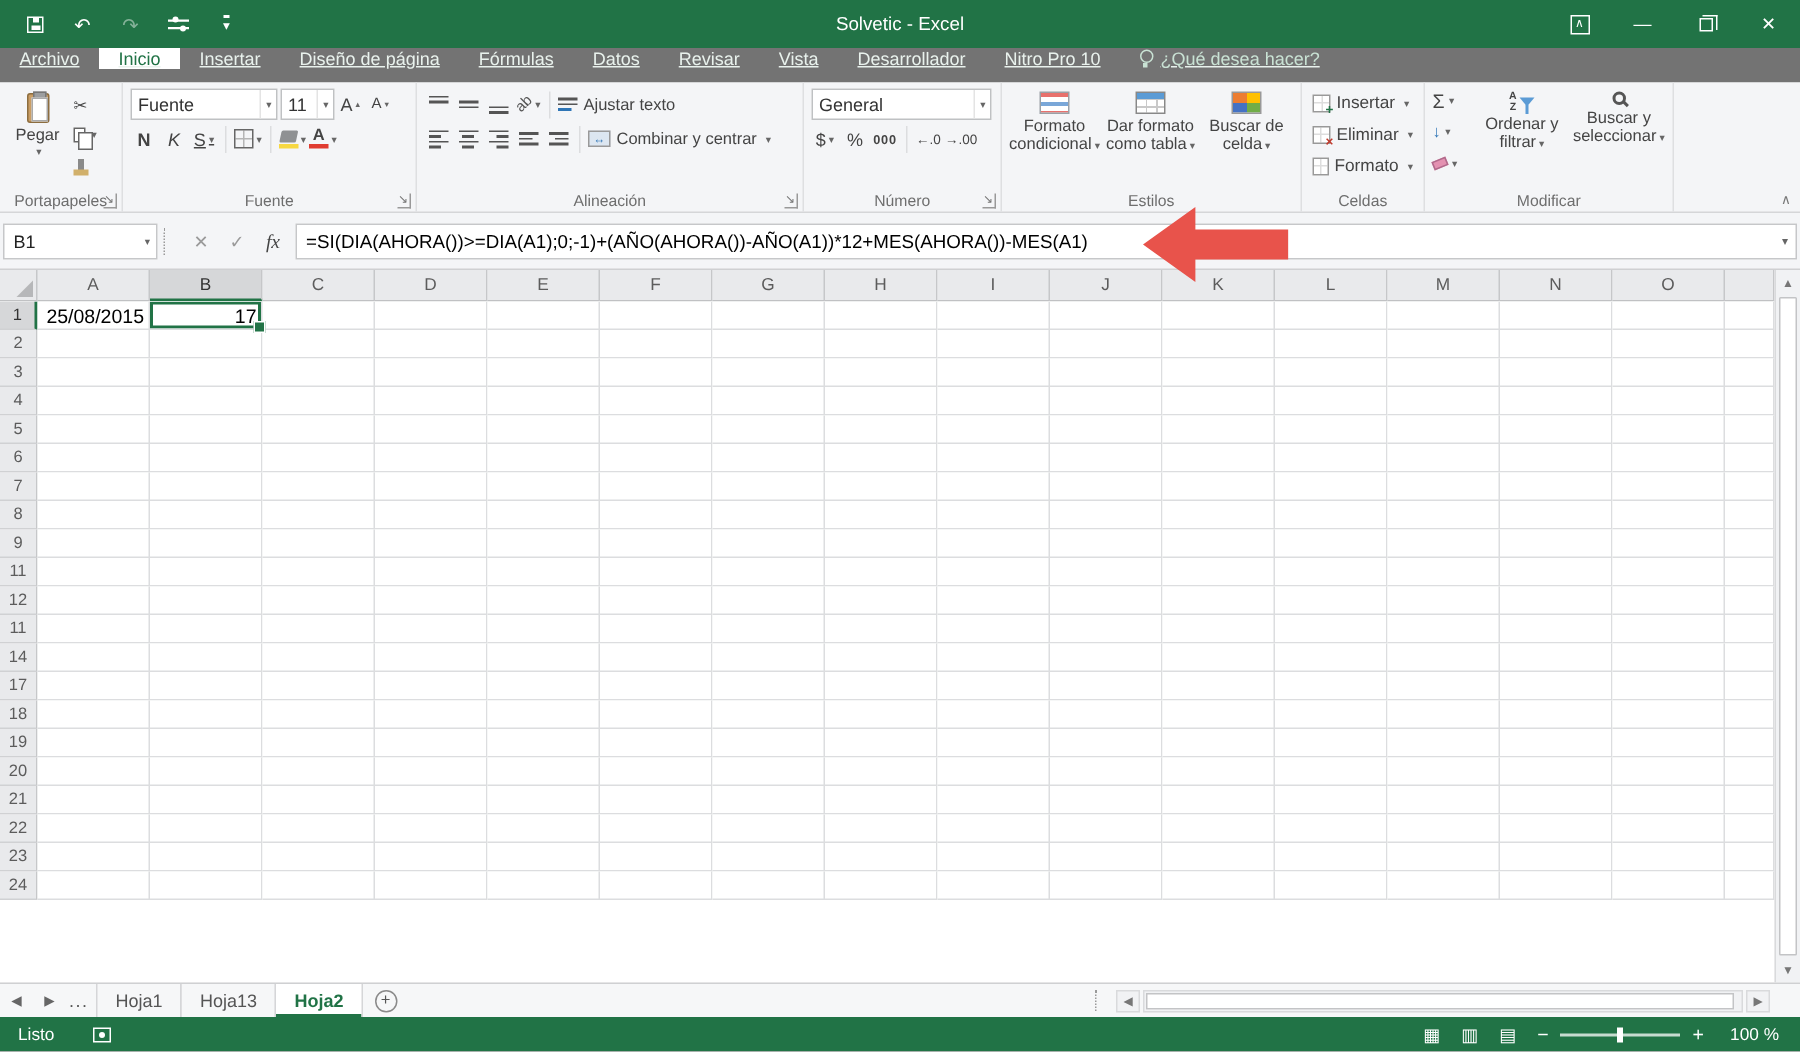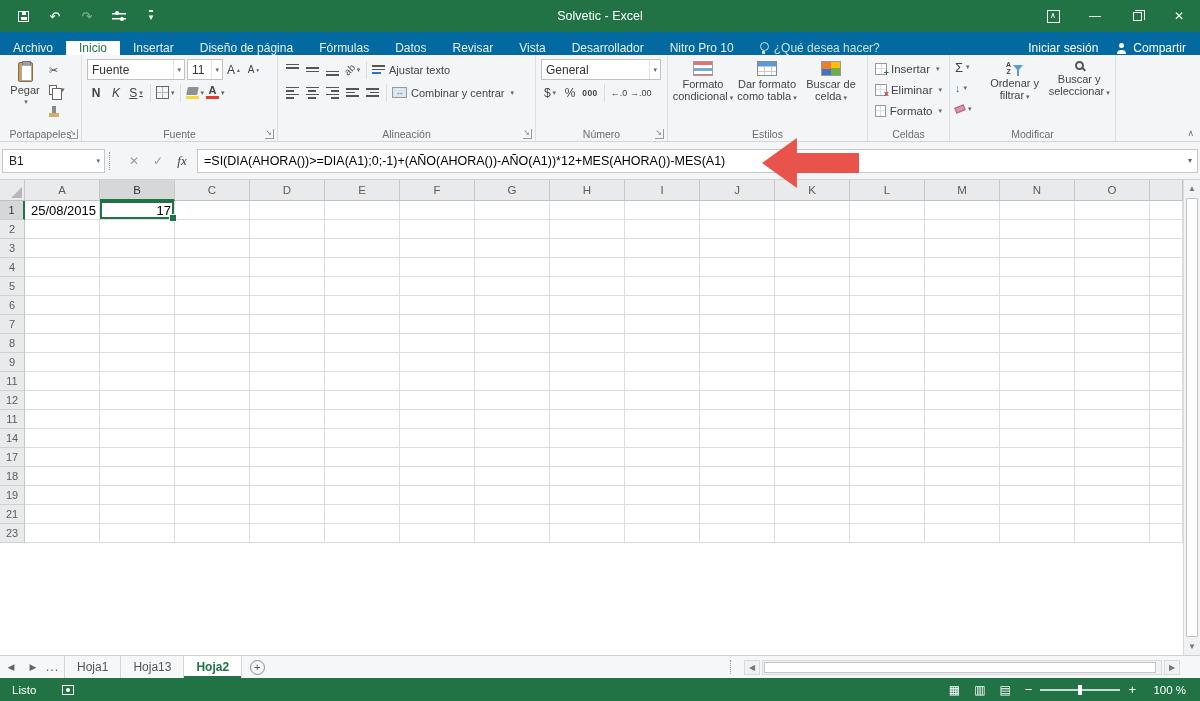--- a/index.html
+++ b/index.html
@@ -30,7 +30,7 @@
   .iqatmore b{display:block;height:1.5px;background:#fff;margin-bottom:1px;}
 
   
-  .tabsrow{position:absolute;top:32px;left:0;right:0;height:23px;background:#0369a1;display:flex;align-items:flex-end;font-size:12px;color:#e9f2ed;}
+  .tabsrow{position:absolute;top:32px;left:0;right:0;height:23px;background:#737373;display:flex;align-items:flex-start;font-size:12px;color:#e9f2ed;text-decoration:underline;}
   .rtab{display:flex;align-items:center;padding:0 13px;cursor:default;white-space:nowrap;}
   .rtab.active{background:#fff;color:#217346;}
   .tellme{display:flex;align-items:center;gap:6px;padding:0 12px;color:#c9e2d4;font-size:12px;}

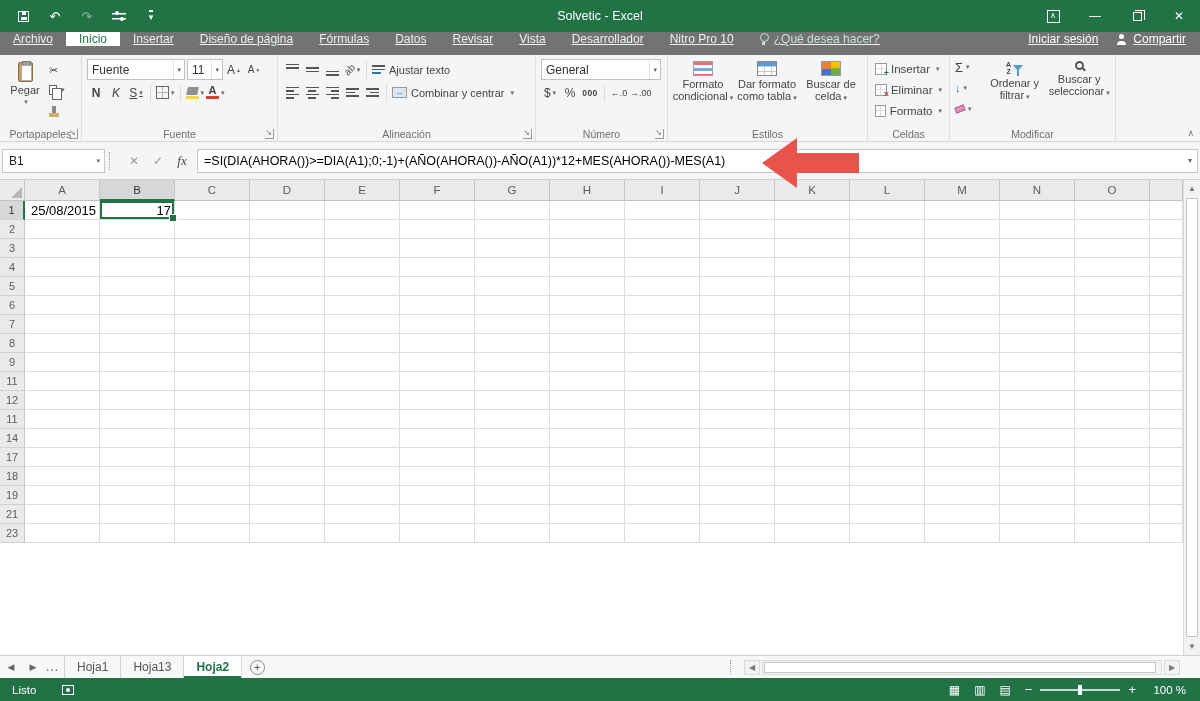--- a/index.html
+++ b/index.html
@@ -242,13 +242,6 @@
       <span class="ibulb"></span>
       <span>¿Qué desea hacer?</span>
     </div>
-    <div class="tabs-right">
-      <span>Iniciar sesión</span>
-      <span class="share">
-        <span class="iperson"></span>
-        <span>Compartir</span>
-      </span>
-    </div>
   </div>
 
   <div class="ribbon">

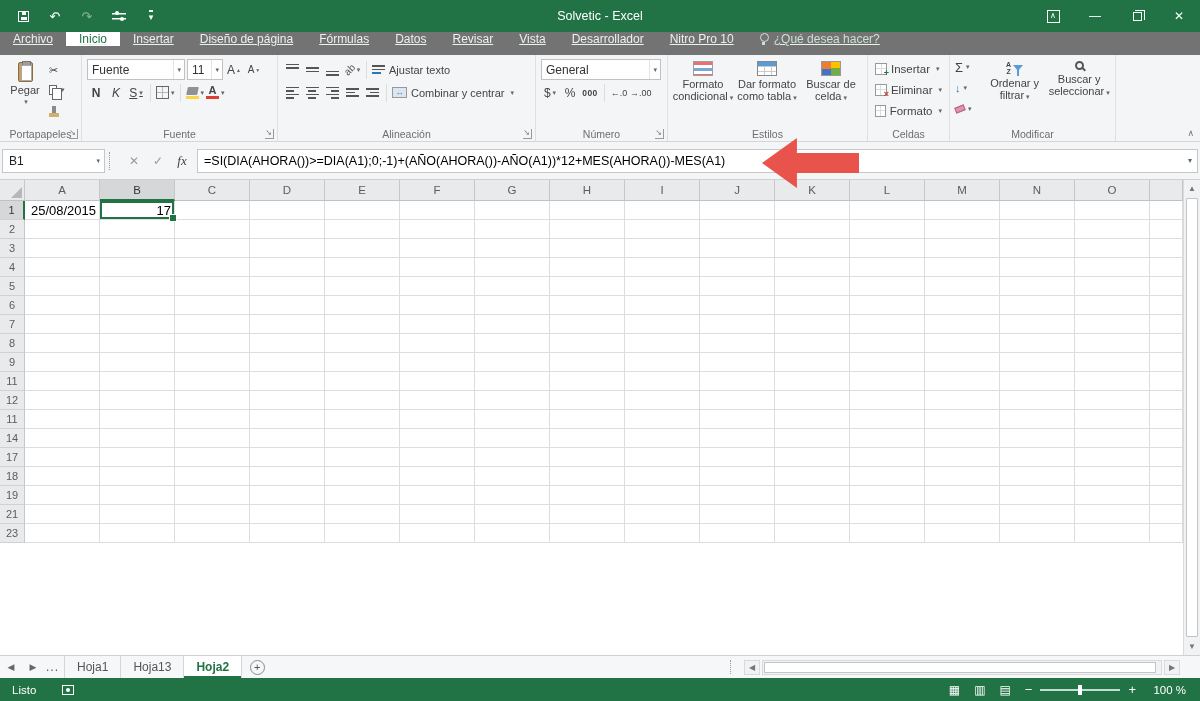--- a/index.html
+++ b/index.html
@@ -863,6 +863,25 @@
         <div class="cell" style="width: 33px;"></div>
       </div>
       <div class="grow">
+        <div class="rowh">20</div>
+        <div class="cell" style="width: 75px;"></div>
+        <div class="cell" style="width: 75px;"></div>
+        <div class="cell" style="width: 75px;"></div>
+        <div class="cell" style="width: 75px;"></div>
+        <div class="cell" style="width: 75px;"></div>
+        <div class="cell" style="width: 75px;"></div>
+        <div class="cell" style="width: 75px;"></div>
+        <div class="cell" style="width: 75px;"></div>
+        <div class="cell" style="width: 75px;"></div>
+        <div class="cell" style="width: 75px;"></div>
+        <div class="cell" style="width: 75px;"></div>
+        <div class="cell" style="width: 75px;"></div>
+        <div class="cell" style="width: 75px;"></div>
+        <div class="cell" style="width: 75px;"></div>
+        <div class="cell" style="width: 75px;"></div>
+        <div class="cell" style="width: 33px;"></div>
+      </div>
+      <div class="grow">
         <div class="rowh">21</div>
         <div class="cell" style="width: 75px;"></div>
         <div class="cell" style="width: 75px;"></div>

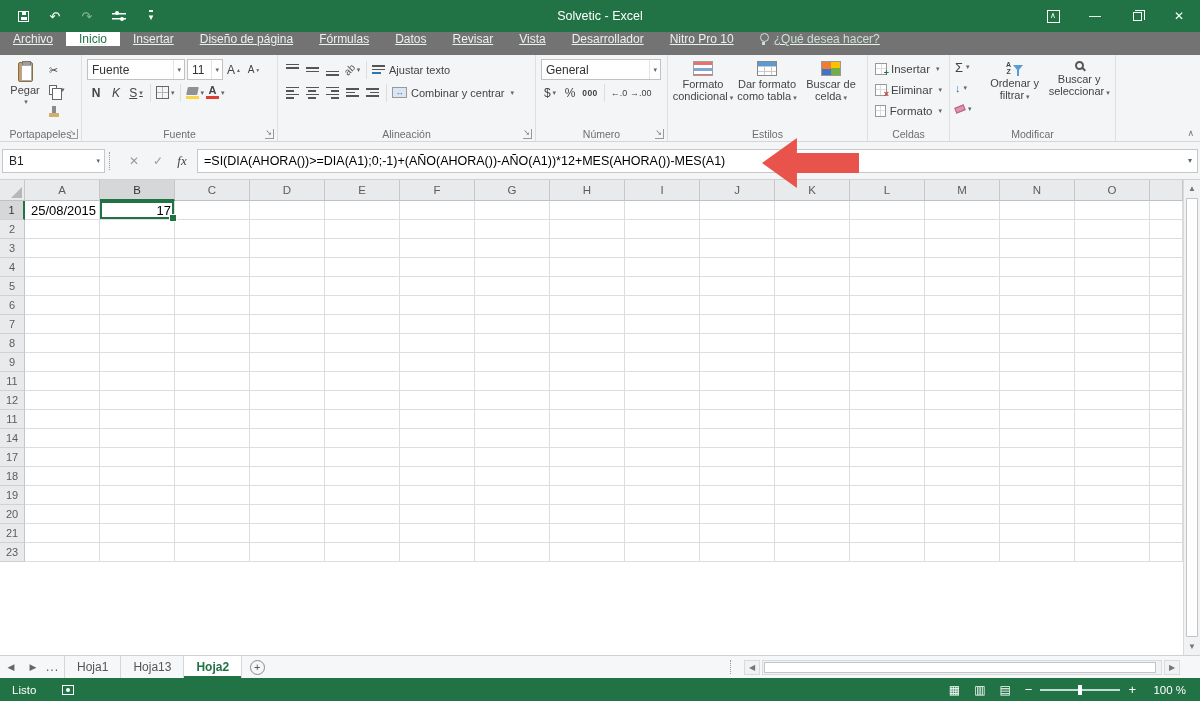--- a/index.html
+++ b/index.html
@@ -901,6 +901,25 @@
         <div class="cell" style="width: 33px;"></div>
       </div>
       <div class="grow">
+        <div class="rowh">22</div>
+        <div class="cell" style="width: 75px;"></div>
+        <div class="cell" style="width: 75px;"></div>
+        <div class="cell" style="width: 75px;"></div>
+        <div class="cell" style="width: 75px;"></div>
+        <div class="cell" style="width: 75px;"></div>
+        <div class="cell" style="width: 75px;"></div>
+        <div class="cell" style="width: 75px;"></div>
+        <div class="cell" style="width: 75px;"></div>
+        <div class="cell" style="width: 75px;"></div>
+        <div class="cell" style="width: 75px;"></div>
+        <div class="cell" style="width: 75px;"></div>
+        <div class="cell" style="width: 75px;"></div>
+        <div class="cell" style="width: 75px;"></div>
+        <div class="cell" style="width: 75px;"></div>
+        <div class="cell" style="width: 75px;"></div>
+        <div class="cell" style="width: 33px;"></div>
+      </div>
+      <div class="grow">
         <div class="rowh">23</div>
         <div class="cell" style="width: 75px;"></div>
         <div class="cell" style="width: 75px;"></div>

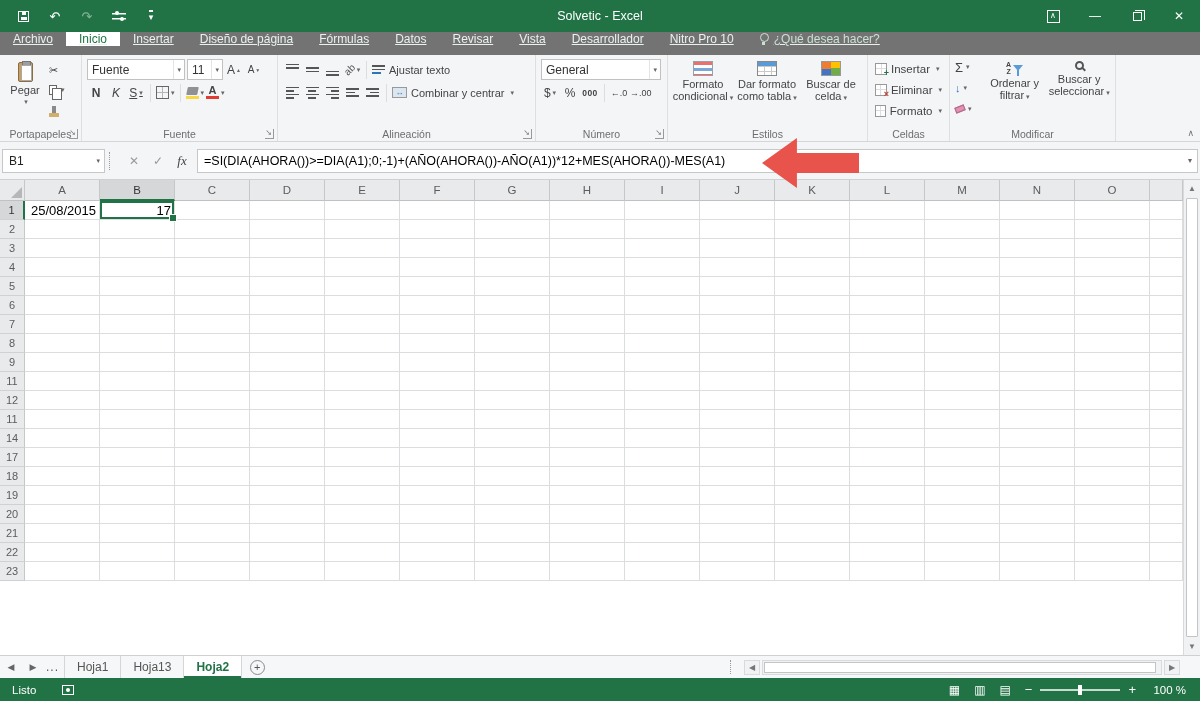--- a/index.html
+++ b/index.html
@@ -938,6 +938,25 @@
         <div class="cell" style="width: 75px;"></div>
         <div class="cell" style="width: 33px;"></div>
       </div>
+      <div class="grow">
+        <div class="rowh">24</div>
+        <div class="cell" style="width: 75px;"></div>
+        <div class="cell" style="width: 75px;"></div>
+        <div class="cell" style="width: 75px;"></div>
+        <div class="cell" style="width: 75px;"></div>
+        <div class="cell" style="width: 75px;"></div>
+        <div class="cell" style="width: 75px;"></div>
+        <div class="cell" style="width: 75px;"></div>
+        <div class="cell" style="width: 75px;"></div>
+        <div class="cell" style="width: 75px;"></div>
+        <div class="cell" style="width: 75px;"></div>
+        <div class="cell" style="width: 75px;"></div>
+        <div class="cell" style="width: 75px;"></div>
+        <div class="cell" style="width: 75px;"></div>
+        <div class="cell" style="width: 75px;"></div>
+        <div class="cell" style="width: 75px;"></div>
+        <div class="cell" style="width: 33px;"></div>
+      </div>
     </div>
 
   <div class="vscroll">

